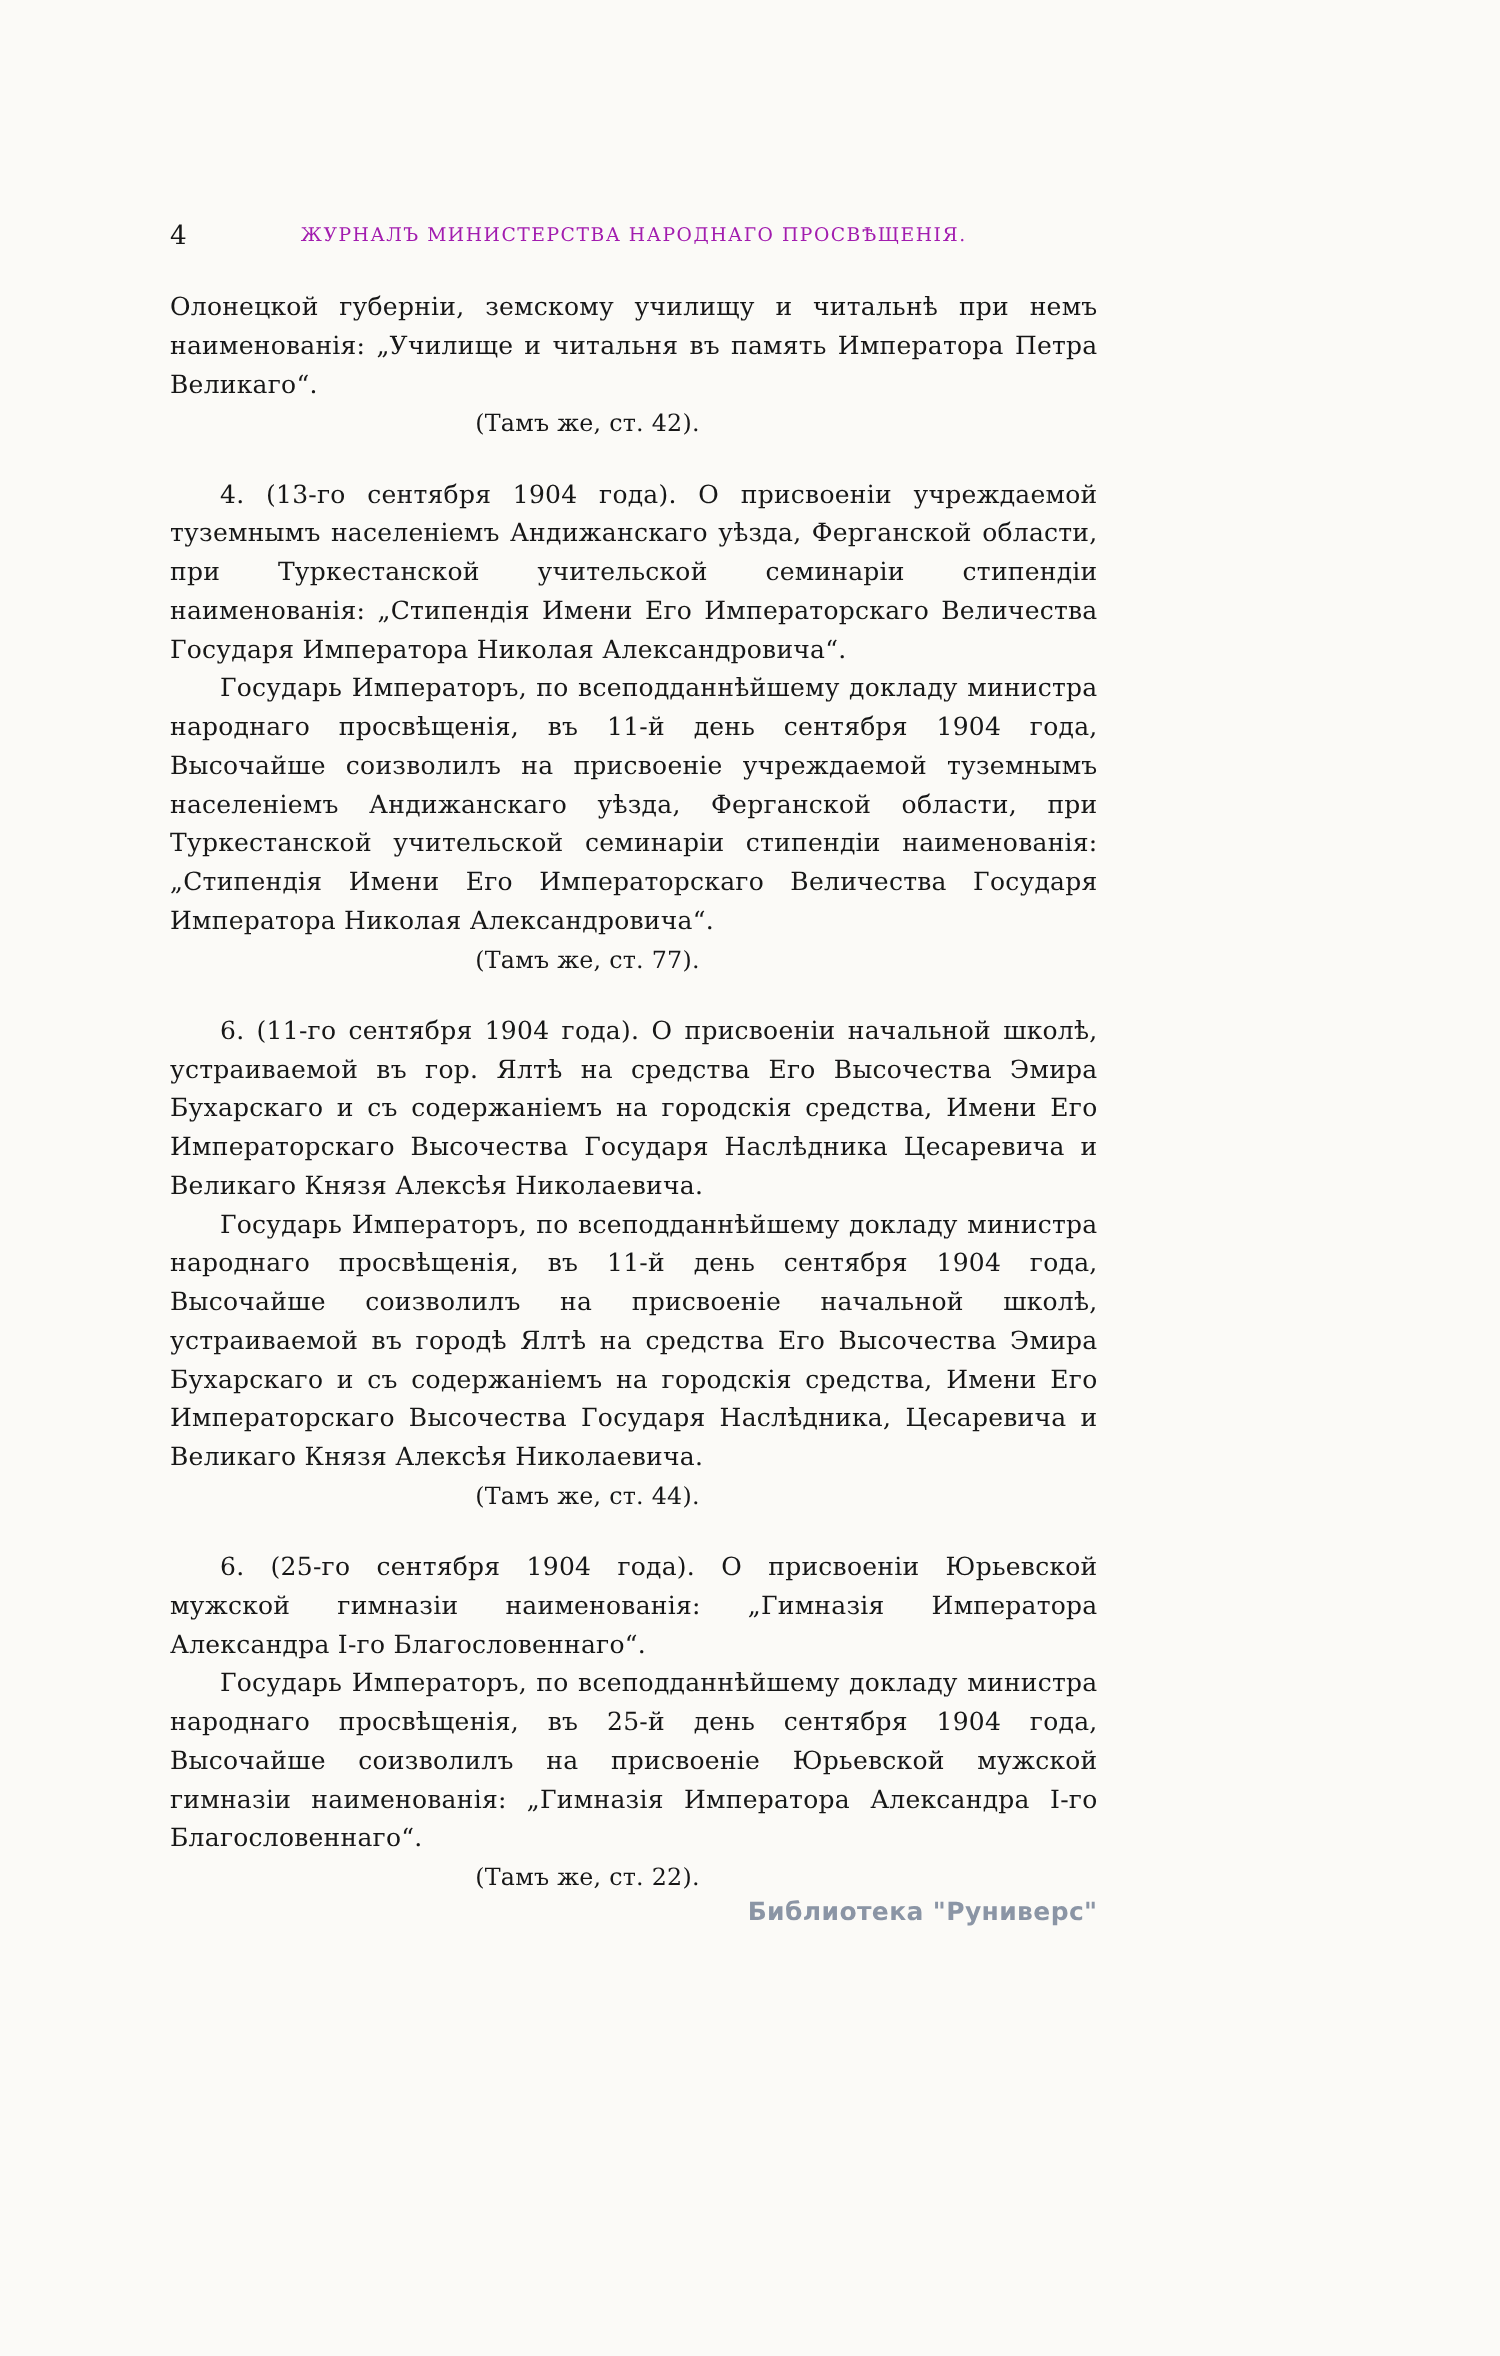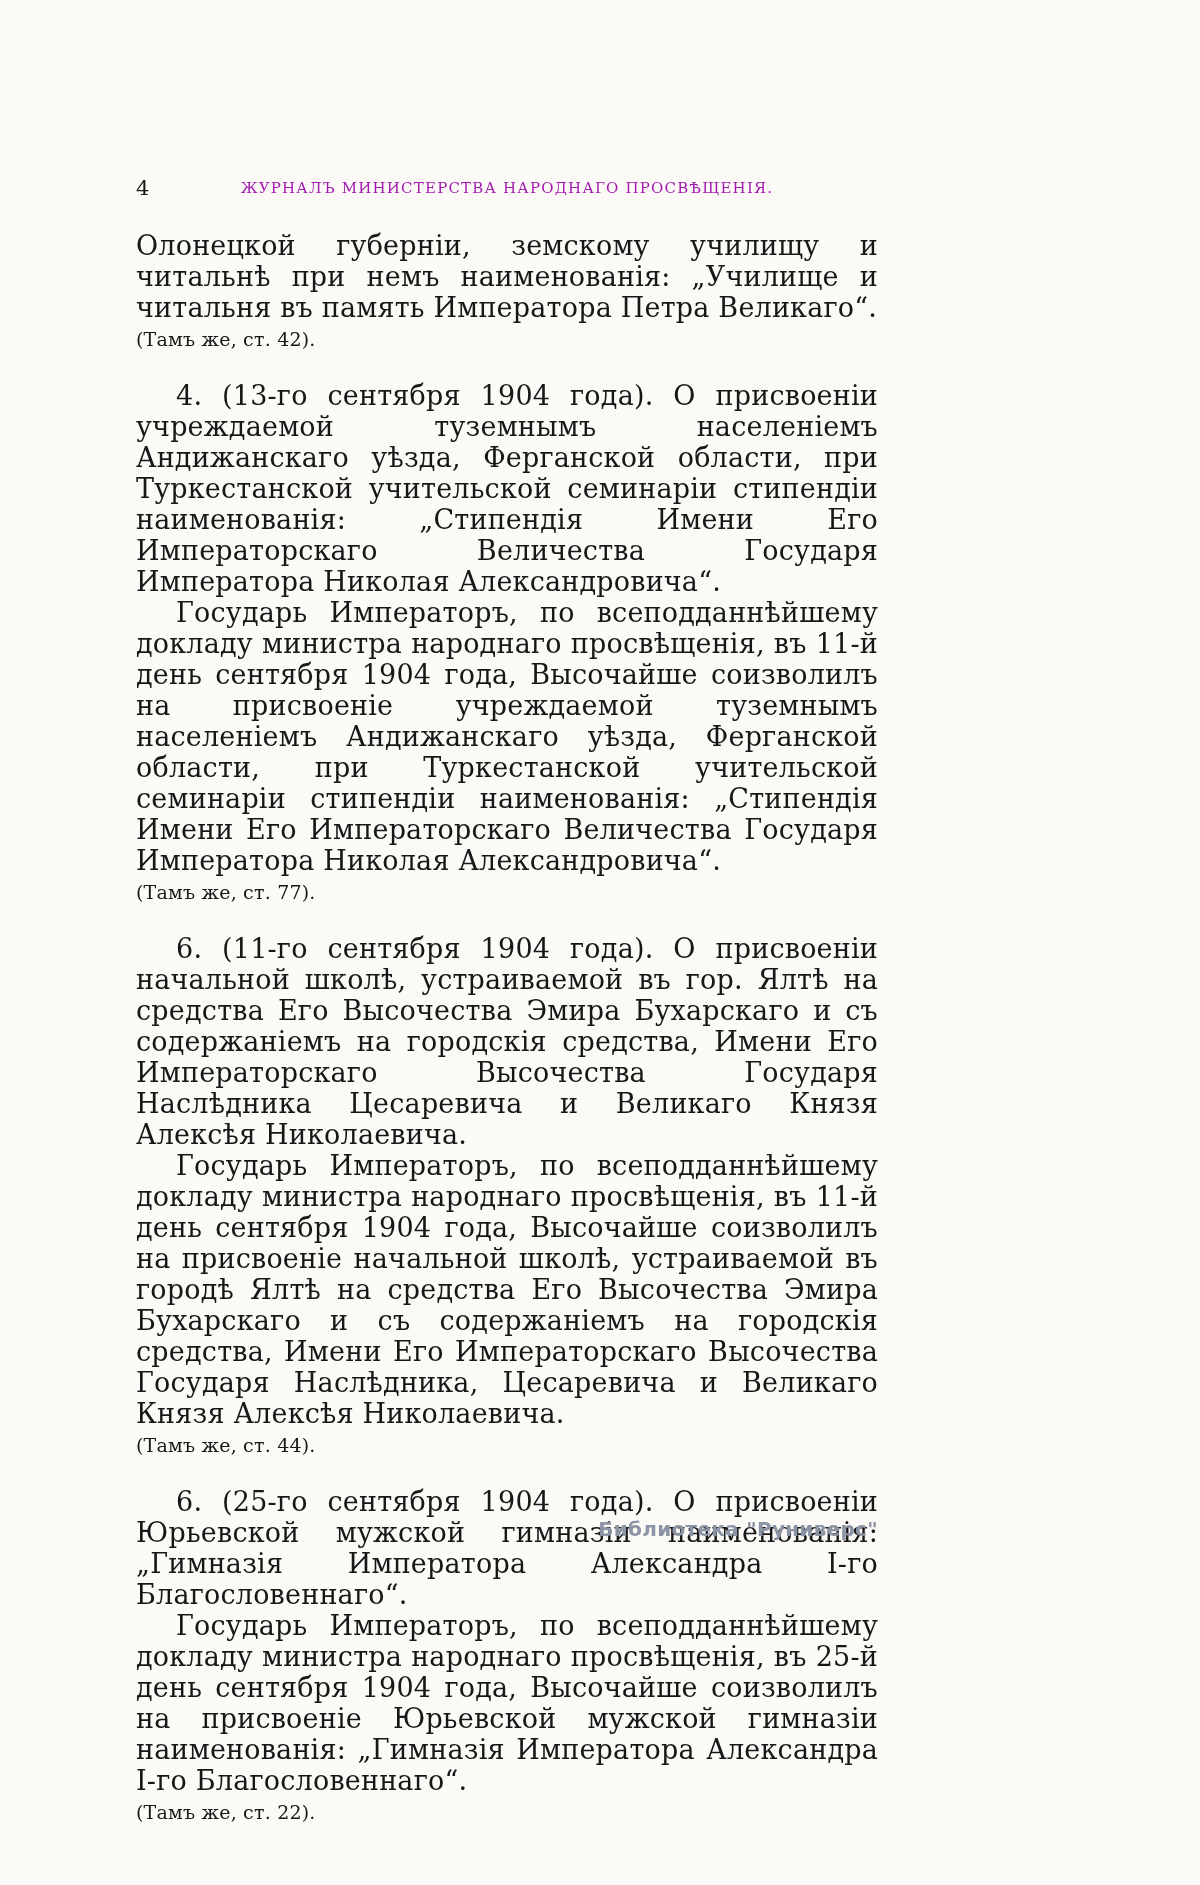--- a/index.html
+++ b/index.html
@@ -41,7 +41,7 @@
   }
   .para {
     margin: 0;
-    font-size: 27px;
+    font-size: 20px;
     line-height: 31px;
     text-align: justify;
     text-indent: 40px;

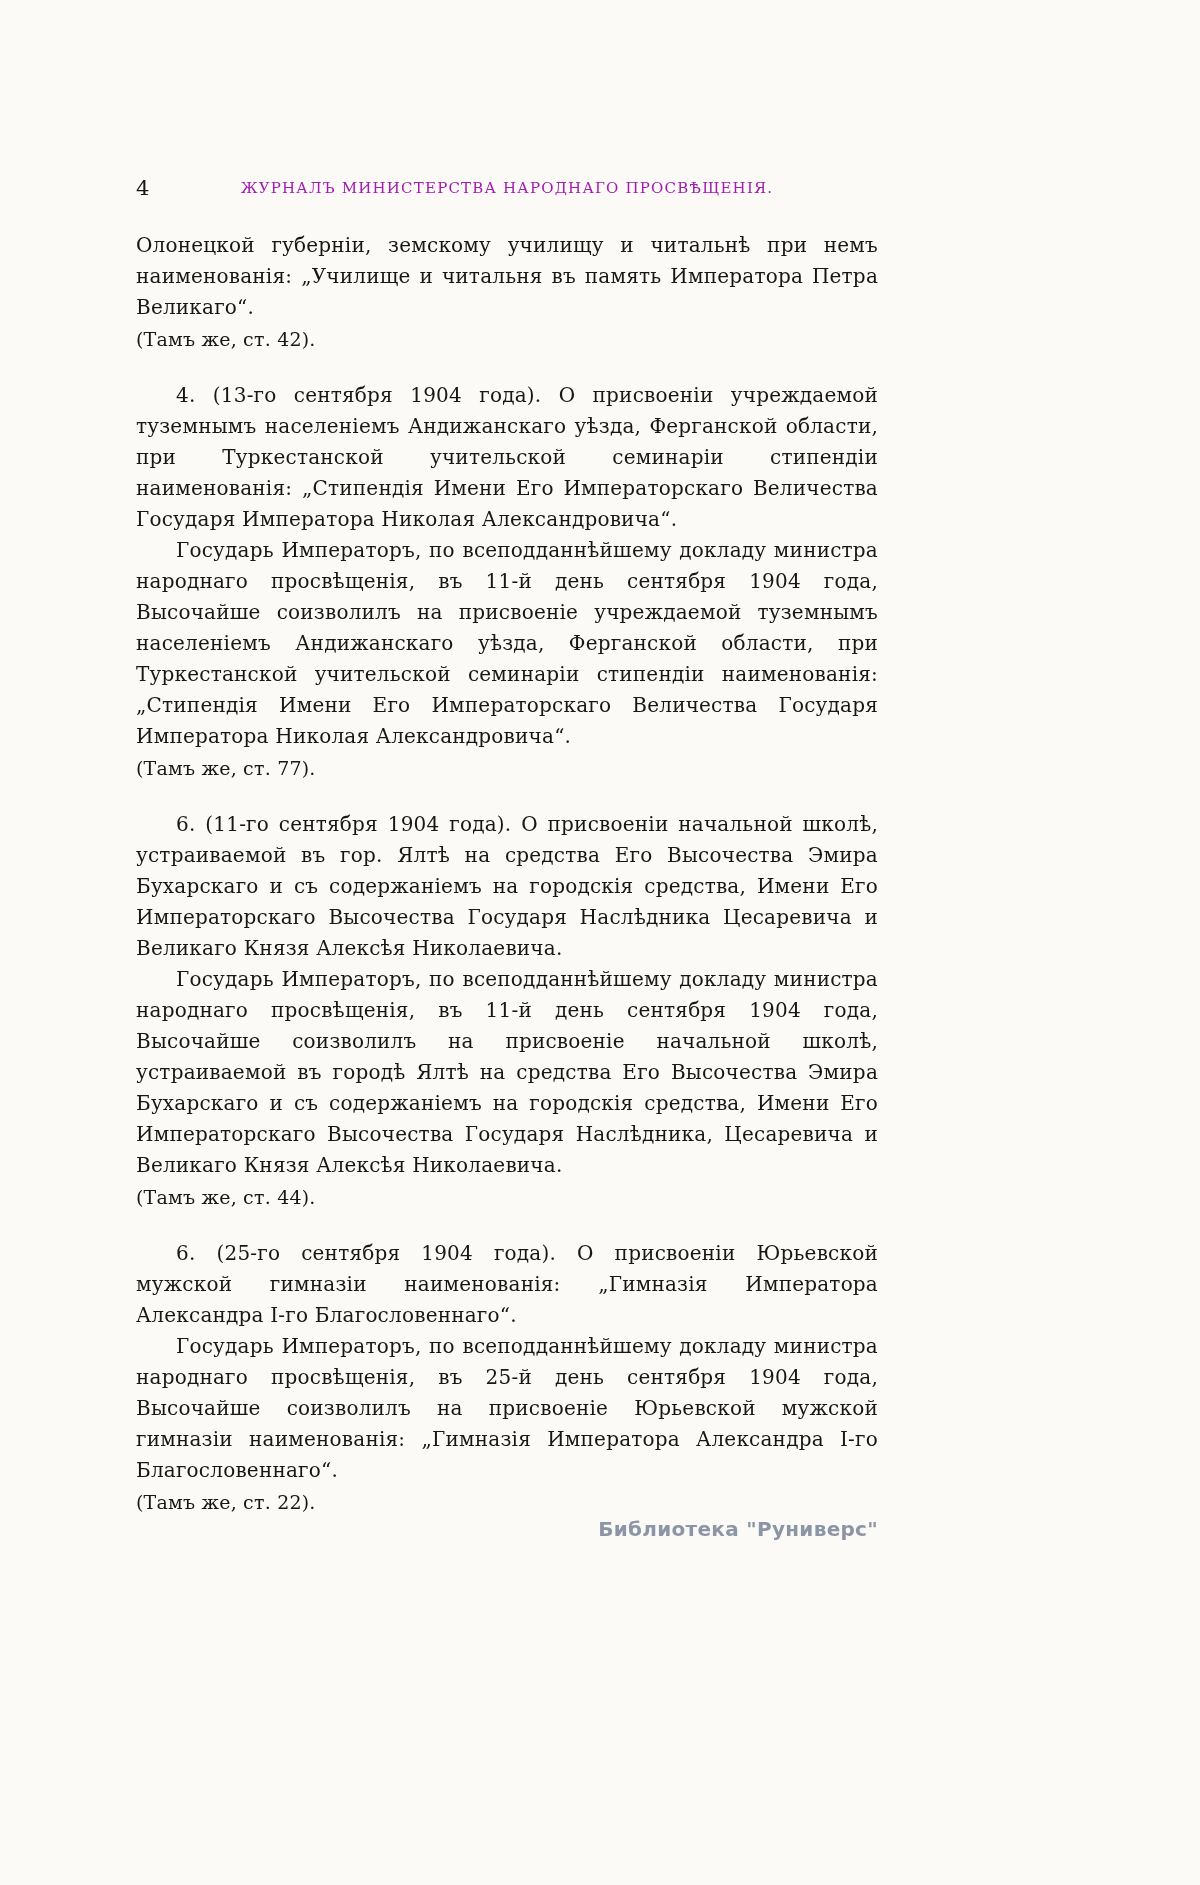--- a/index.html
+++ b/index.html
@@ -63,7 +63,7 @@
     margin: 2px 0 0 0;
     font-size: 19px;
     line-height: 29px;
-    text-align: left;
+    text-align: center;
     padding-right: 74px;
     letter-spacing: 0.2px;
   }

